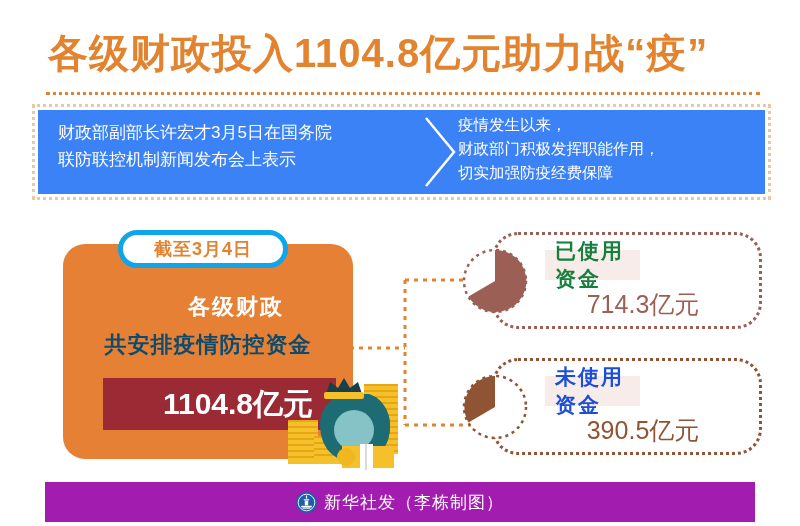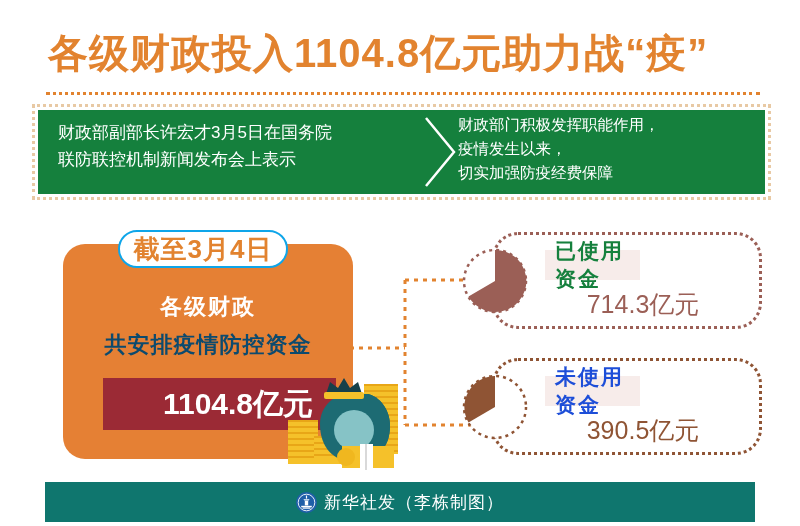--- a/index.html
+++ b/index.html
@@ -27,7 +27,7 @@
   
   .band{
     position:absolute;left:38px;top:110px;width:727px;height:84px;
-    background:#15803d;
+    background:#3b82f6;
     box-sizing:border-box;
     outline:3px dotted #e8c9a4;
     outline-offset:3px;

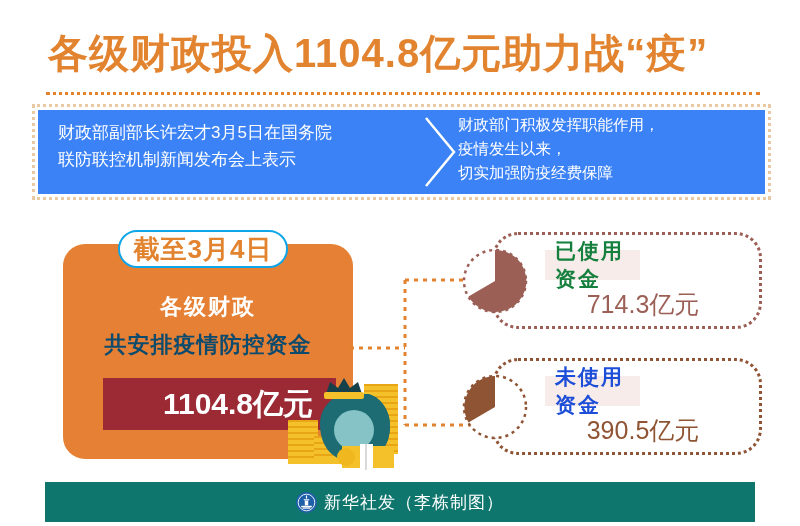--- a/index.html
+++ b/index.html
@@ -143,8 +143,8 @@
     </div>
 
     <div class="band-right">
+      <div>疫情发生以来，</div>
       <div>财政部门积极发挥职能作用，</div>
-      <div>疫情发生以来，</div>
       <div>切实加强防疫经费保障</div>
     </div>
   </div>

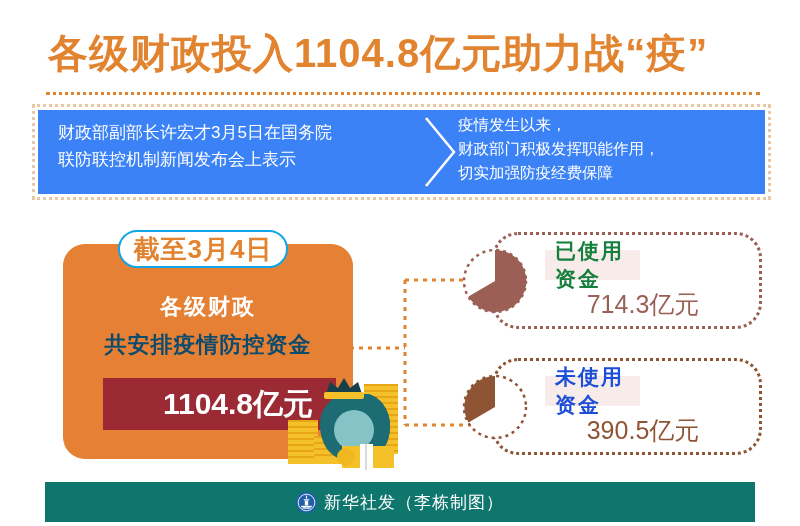--- a/index.html
+++ b/index.html
@@ -52,9 +52,9 @@
   }
   .badge{
     position:absolute;left:118px;top:230px;width:170px;height:38px;
-    background:#ffffff;border:2px solid #0ea5e9;border-radius:19px;
+    background:#ffffff;border:5px solid #0ea5e9;border-radius:19px;
     box-sizing:border-box;
-    color:#e2832f;font-size:26px;font-weight:bold;
+    color:#e2832f;font-size:18px;font-weight:bold;
     display:flex;align-items:center;justify-content:center;
     letter-spacing:1px;
   }

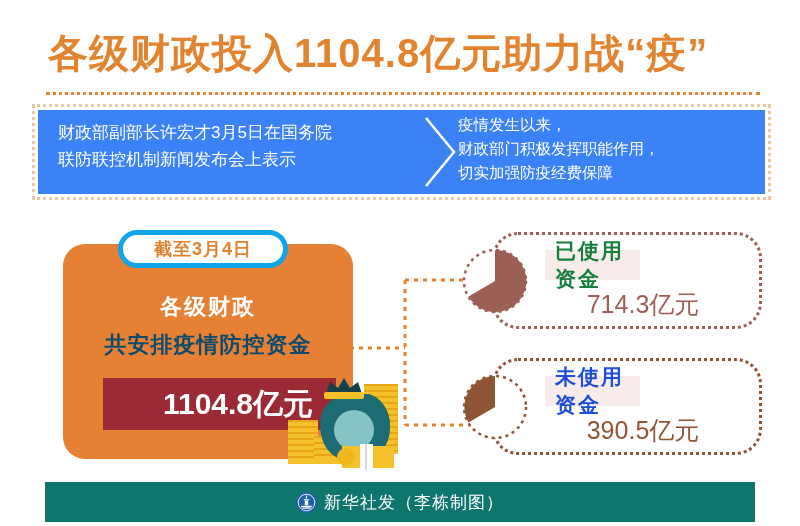--- a/index.html
+++ b/index.html
@@ -60,7 +60,7 @@
   }
   .card-l1{
     position:absolute;left:63px;top:292px;width:290px;
-    text-align:center;color:#ffffff;font-size:22px;font-weight:bold;letter-spacing:2px;
+    text-align:center;color:#ffffff;font-size:22px;font-weight:bold;letter-spacing:2px;padding-left:28px;
   }
   .card-l2{
     position:absolute;left:63px;top:330px;width:290px;

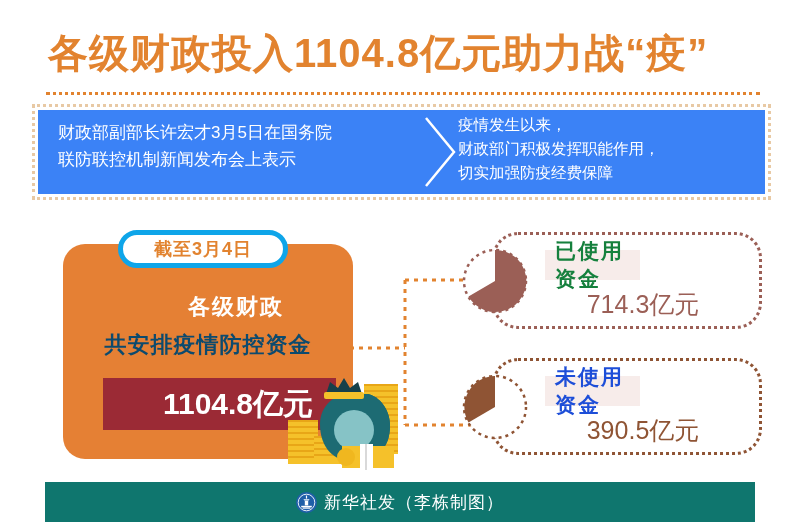--- a/index.html
+++ b/index.html
@@ -114,7 +114,7 @@
   
   .footer{
     position:absolute;left:45px;top:482px;width:710px;height:40px;
-    background:#0f766e;
+    background:#a21caf;
     display:flex;align-items:center;justify-content:center;
   }
   .footer-inner{display:flex;align-items:center;gap:7px;}

